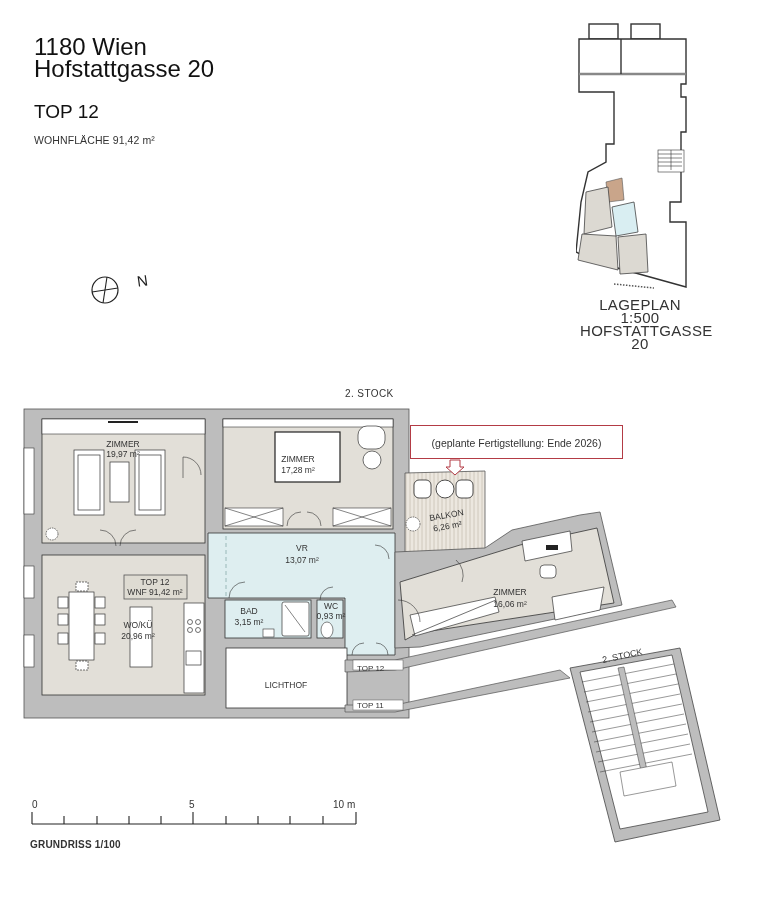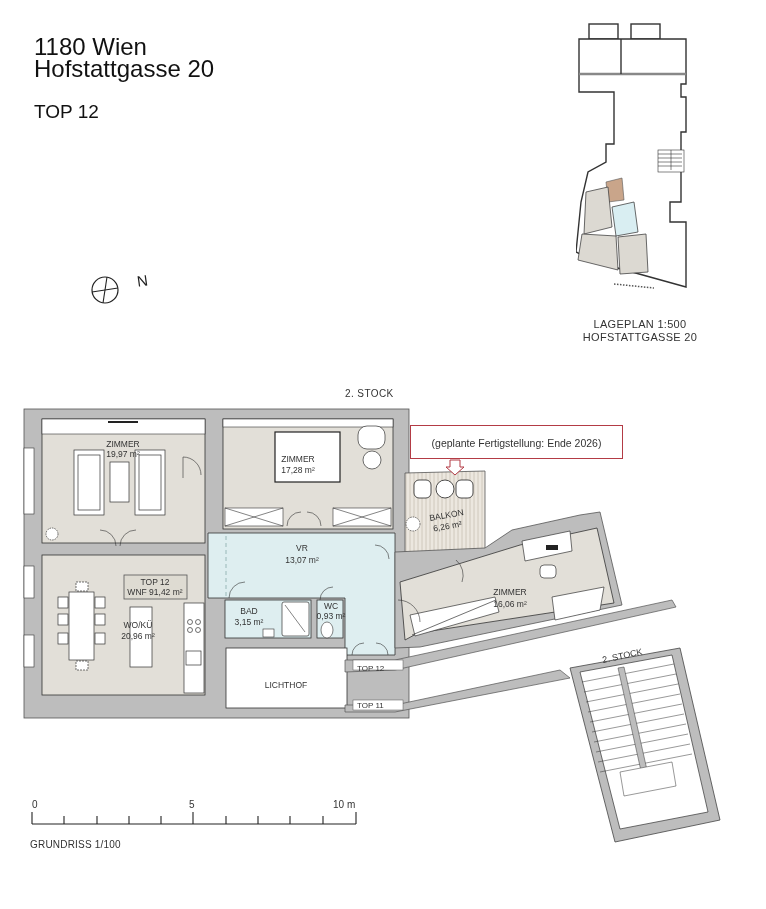--- a/index.html
+++ b/index.html
@@ -26,6 +26,7 @@
 </div>
 <div class="abs top-title">TOP 12</div>
 <div class="abs meta">
+  <div>WOHNFLÄCHE 91,42 m²</div>
 </div>
 
 <svg class="abs north" width="30" height="30" viewBox="0 0 30 30">

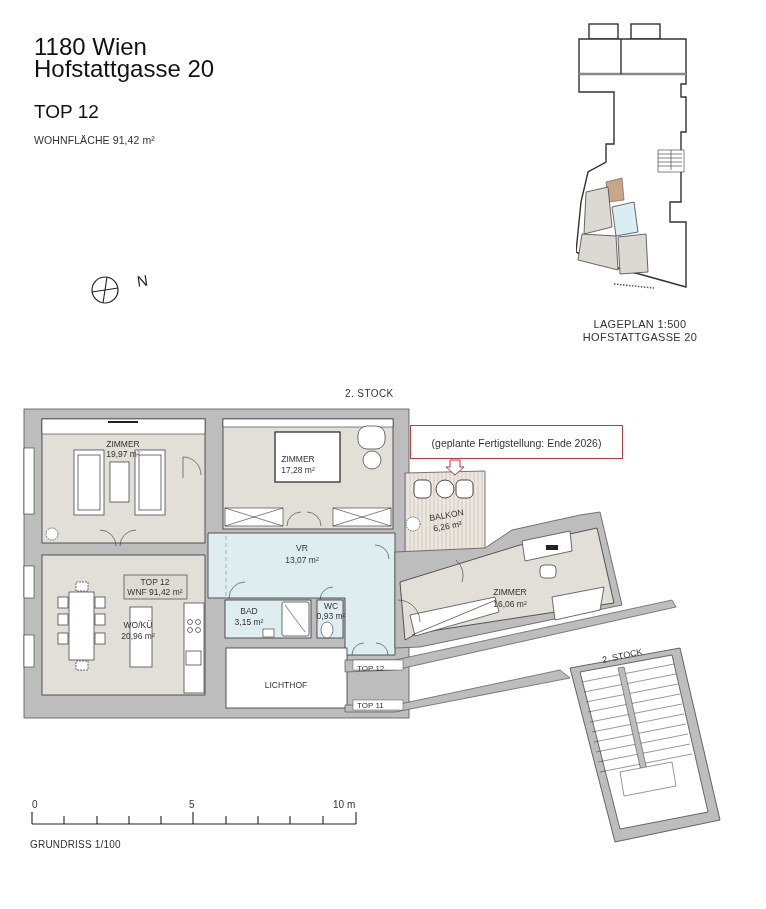--- a/index.html
+++ b/index.html
@@ -11,7 +11,7 @@
   .meta .note { margin-left:6px; }
   .north { left:90px; top:275px; }
   .north-label { left:137px; top:272px; font-size:15px; color:#222; transform:rotate(-8deg); }
-  .lageplan-caption { left:580px; top:298px; width:120px; text-align:center; font-size:11px; line-height:13px; color:#333; letter-spacing:0.3px;margin-top:20px; }
+  .lageplan-caption { left:580px; top:298px; width:120px; text-align:center; font-size:15px; line-height:13px; color:#333; letter-spacing:0.3px; }
   .stock-top { left:345px; top:388px; font-size:10px; color:#333; letter-spacing:0.4px; }
   .callout { left:410px; top:425px; width:213px; height:34px; border:1px solid #b33b45; box-sizing:border-box; font-size:10.5px; color:#333; text-align:center; line-height:34px; background:#fff; }
   .grundriss { left:30px; top:839px; font-size:10px; color:#333; letter-spacing:0.2px; }

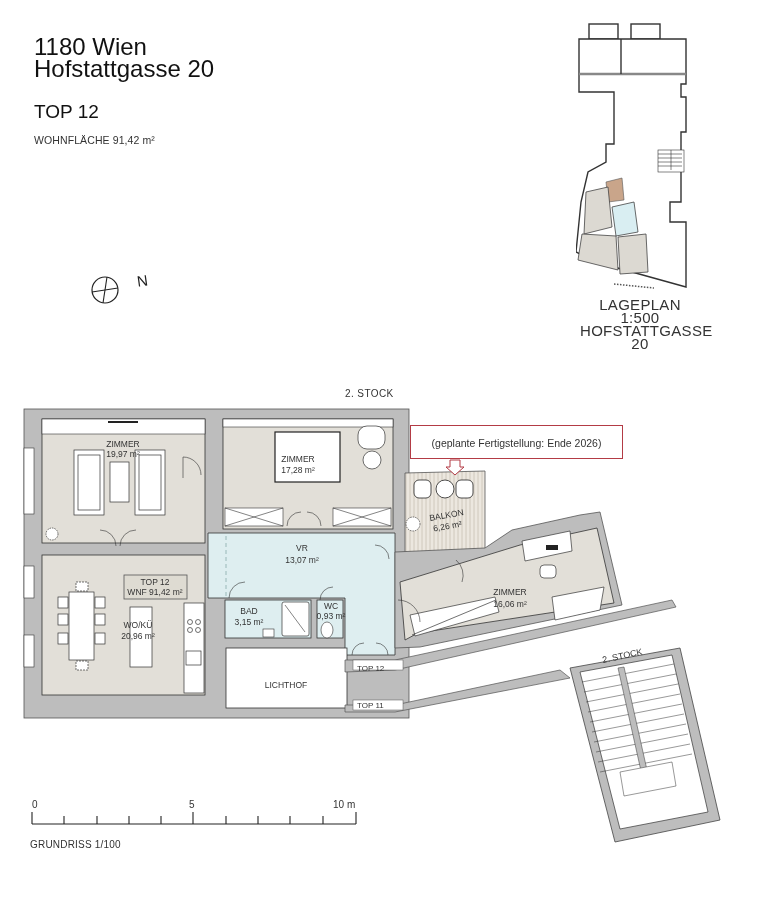--- a/index.html
+++ b/index.html
@@ -14,7 +14,7 @@
   .lageplan-caption { left:580px; top:298px; width:120px; text-align:center; font-size:15px; line-height:13px; color:#333; letter-spacing:0.3px; }
   .stock-top { left:345px; top:388px; font-size:10px; color:#333; letter-spacing:0.4px; }
   .callout { left:410px; top:425px; width:213px; height:34px; border:1px solid #b33b45; box-sizing:border-box; font-size:10.5px; color:#333; text-align:center; line-height:34px; background:#fff; }
-  .grundriss { left:30px; top:839px; font-size:10px; color:#333; letter-spacing:0.2px; }
+  .grundriss { left:30px; top:839px; font-size:10px; color:#333; letter-spacing:0.2px;font-weight:bold; }
   svg text { font-family:"Liberation Sans", sans-serif; }
 </style>
 </head>

